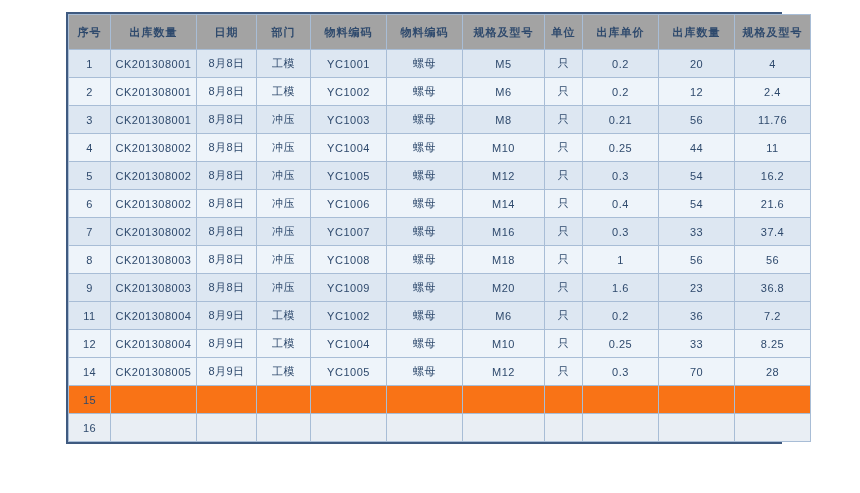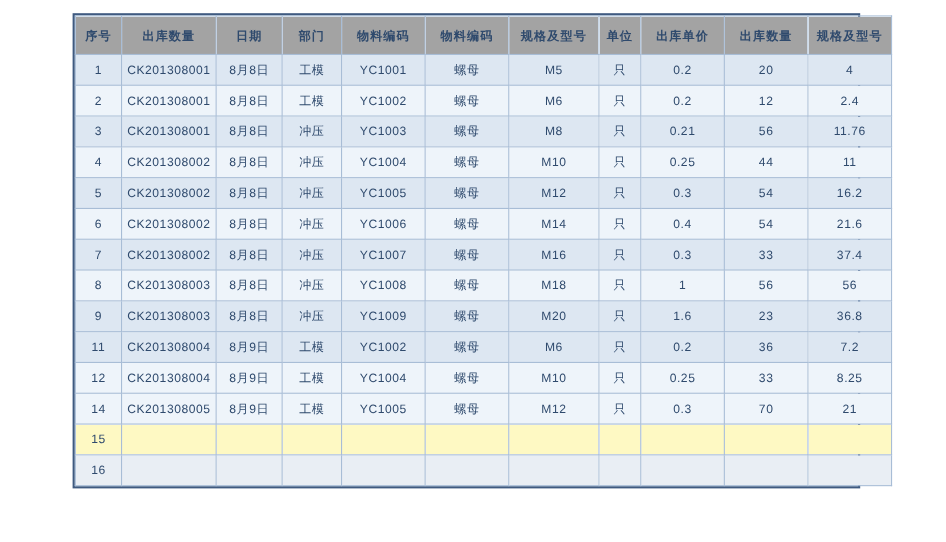--- a/index.html
+++ b/index.html
@@ -270,7 +270,7 @@
         <td>只</td>
         <td>0.3</td>
         <td>70</td>
-        <td>21</td>
+        <td>28</td>
       </tr>
       <tr class="blank-odd">
         <td>15</td>

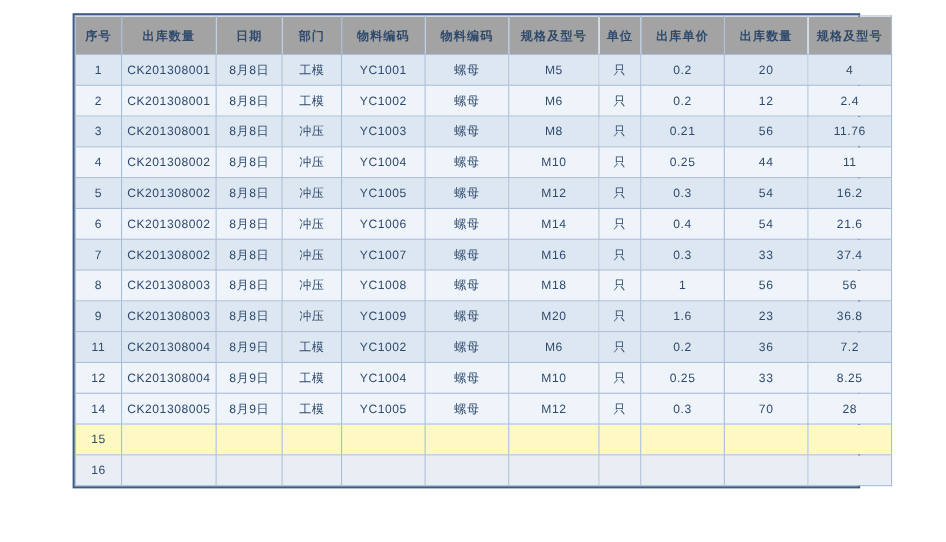--- a/index.html
+++ b/index.html
@@ -59,7 +59,7 @@
     background: #eef4fa;
   }
   tbody tr.blank-odd td {
-    background: #fef9c3;
+    background: #f97316;
   }
   tbody tr.blank-even td {
     background: #e9eef4;

